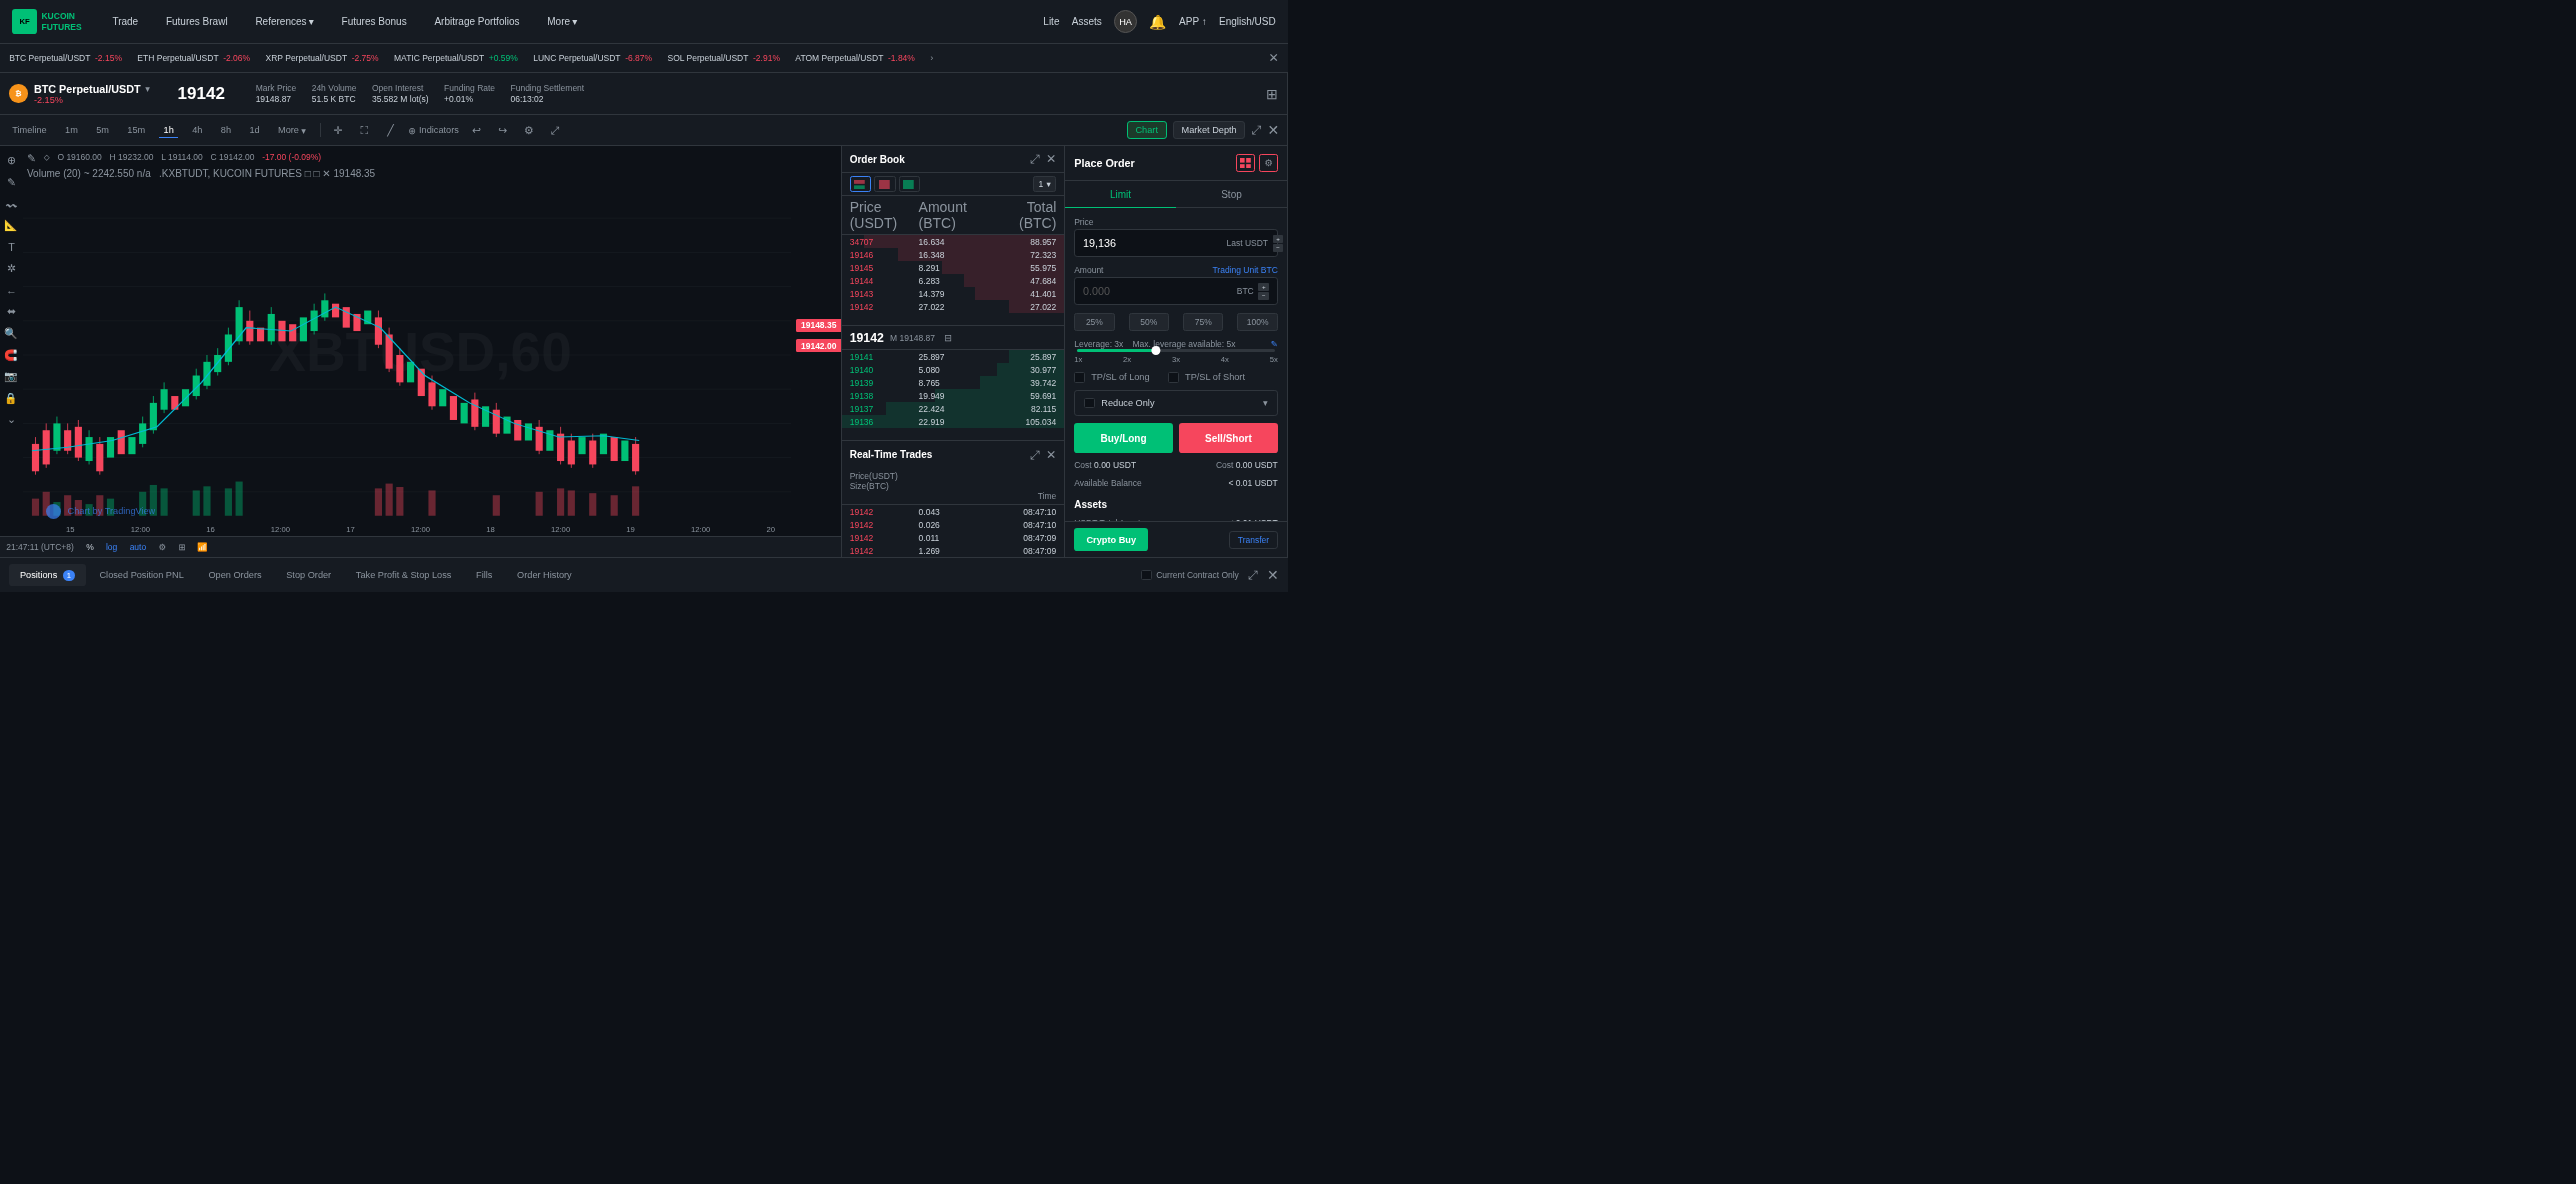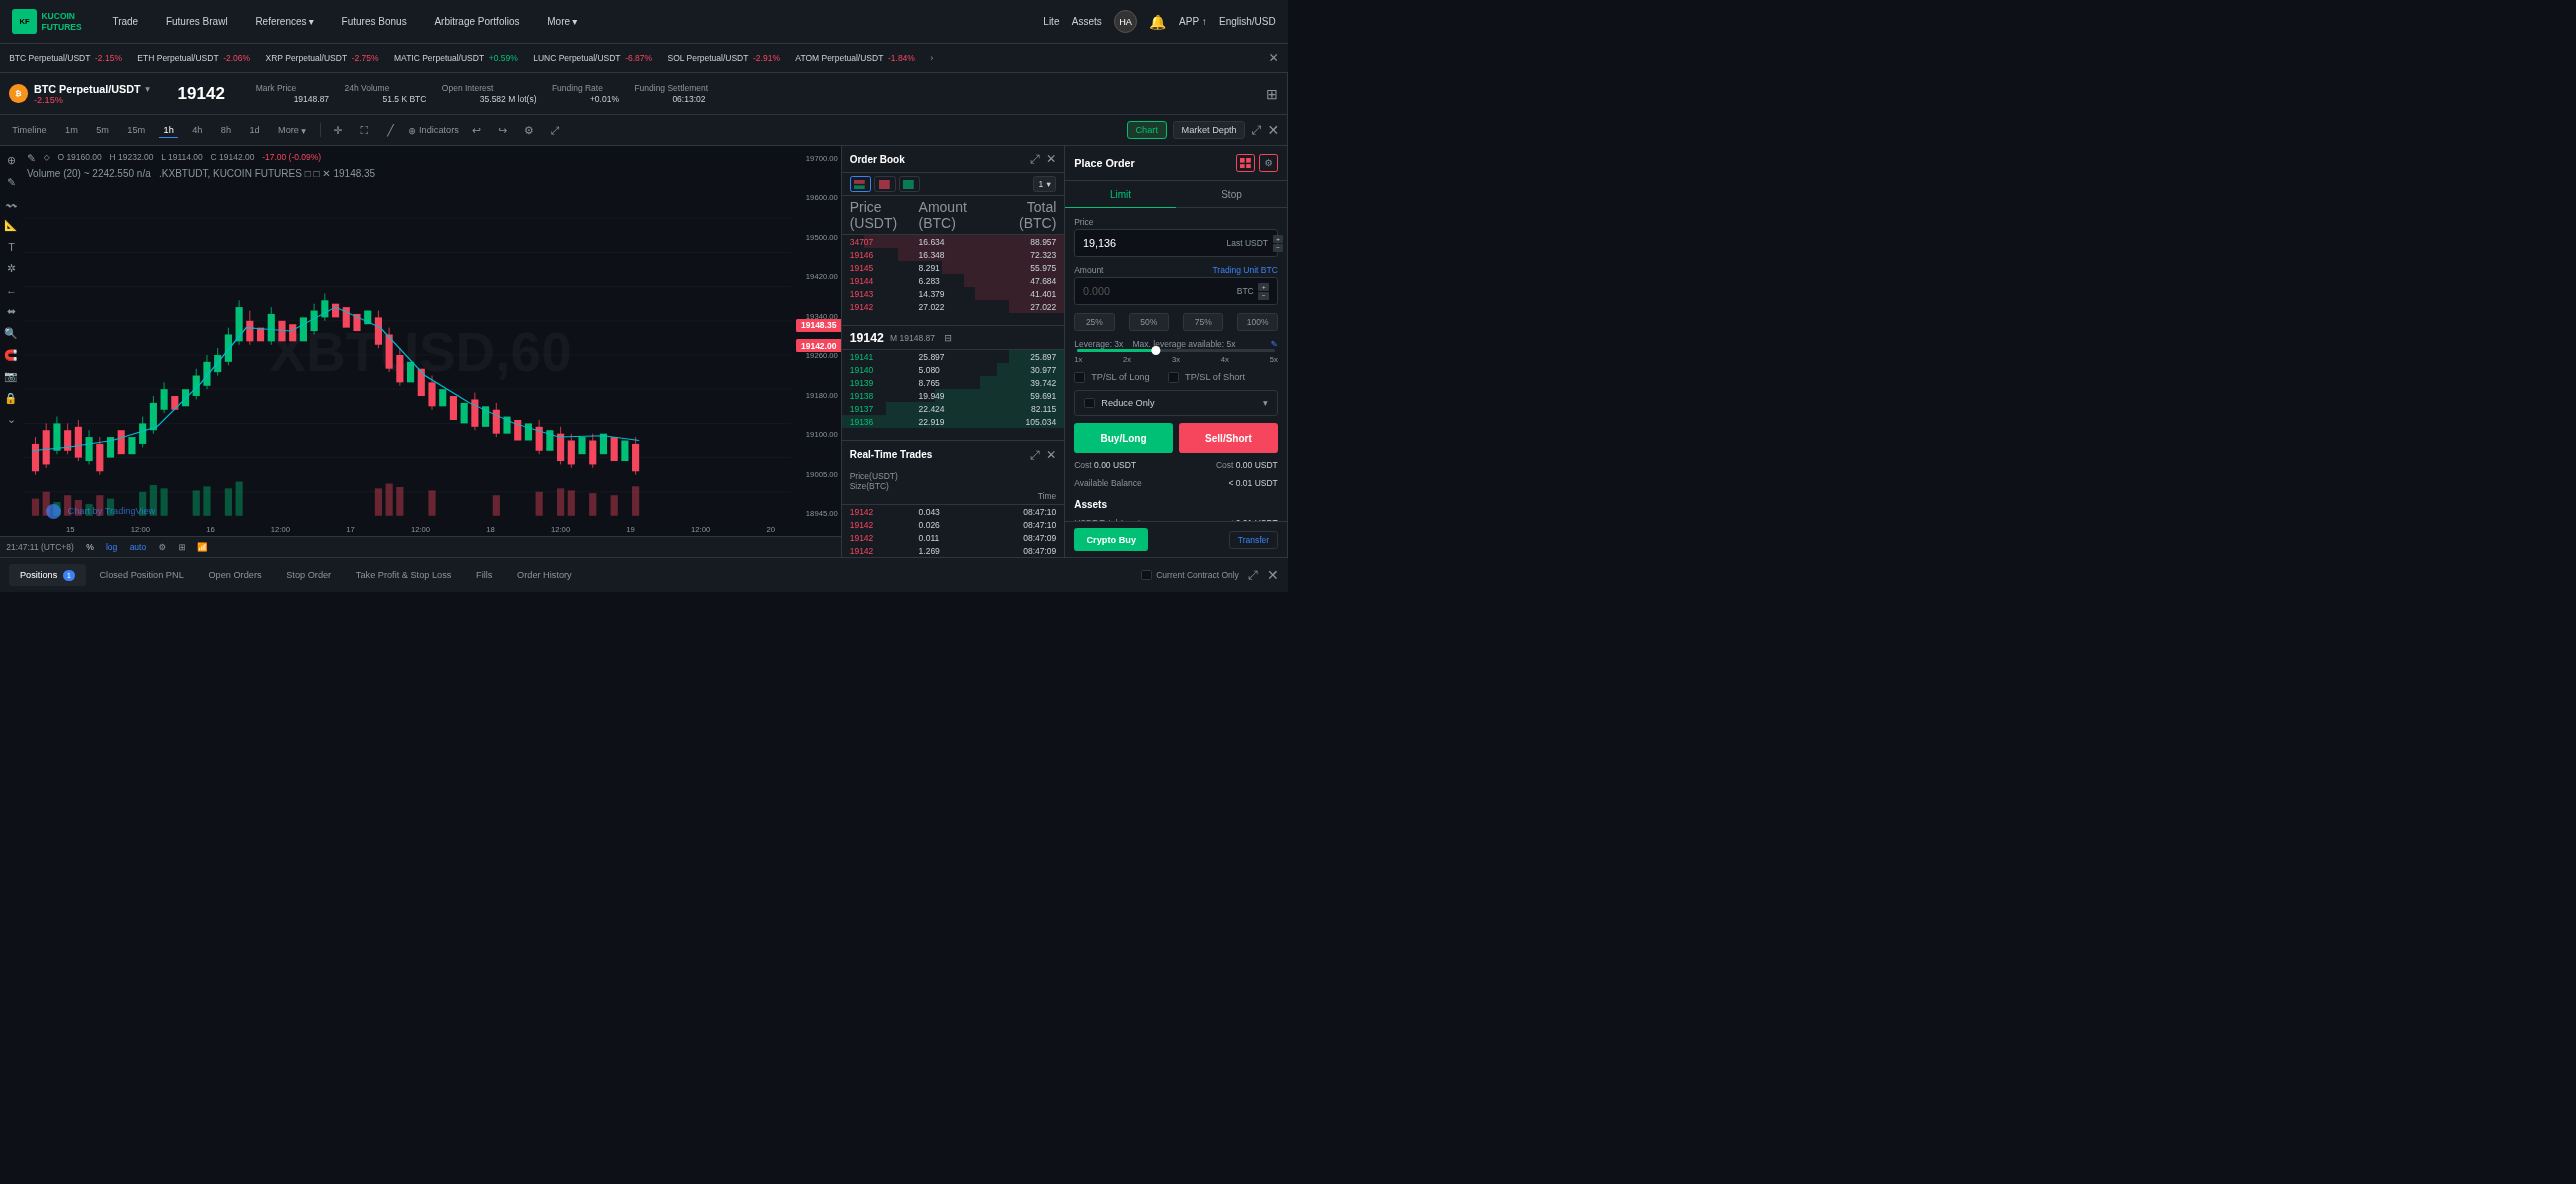--- a/index.html
+++ b/index.html
@@ -38,7 +38,7 @@
     .symbol-price-big { font-size: 17px; font-weight: bold; color: #fff; }
     .stat-item { display: flex; flex-direction: column; gap: 1.5px; font-size: 8.5px; }
     .stat-label { color: #8b949e; }
-    .stat-value { color: #c9d1d9; margin-left: 38px; }
+    .stat-value { color: #c9d1d9; }
     .grid-icon { margin-left: auto; color: #8b949e; cursor: pointer; font-size: 14px; }
     
     

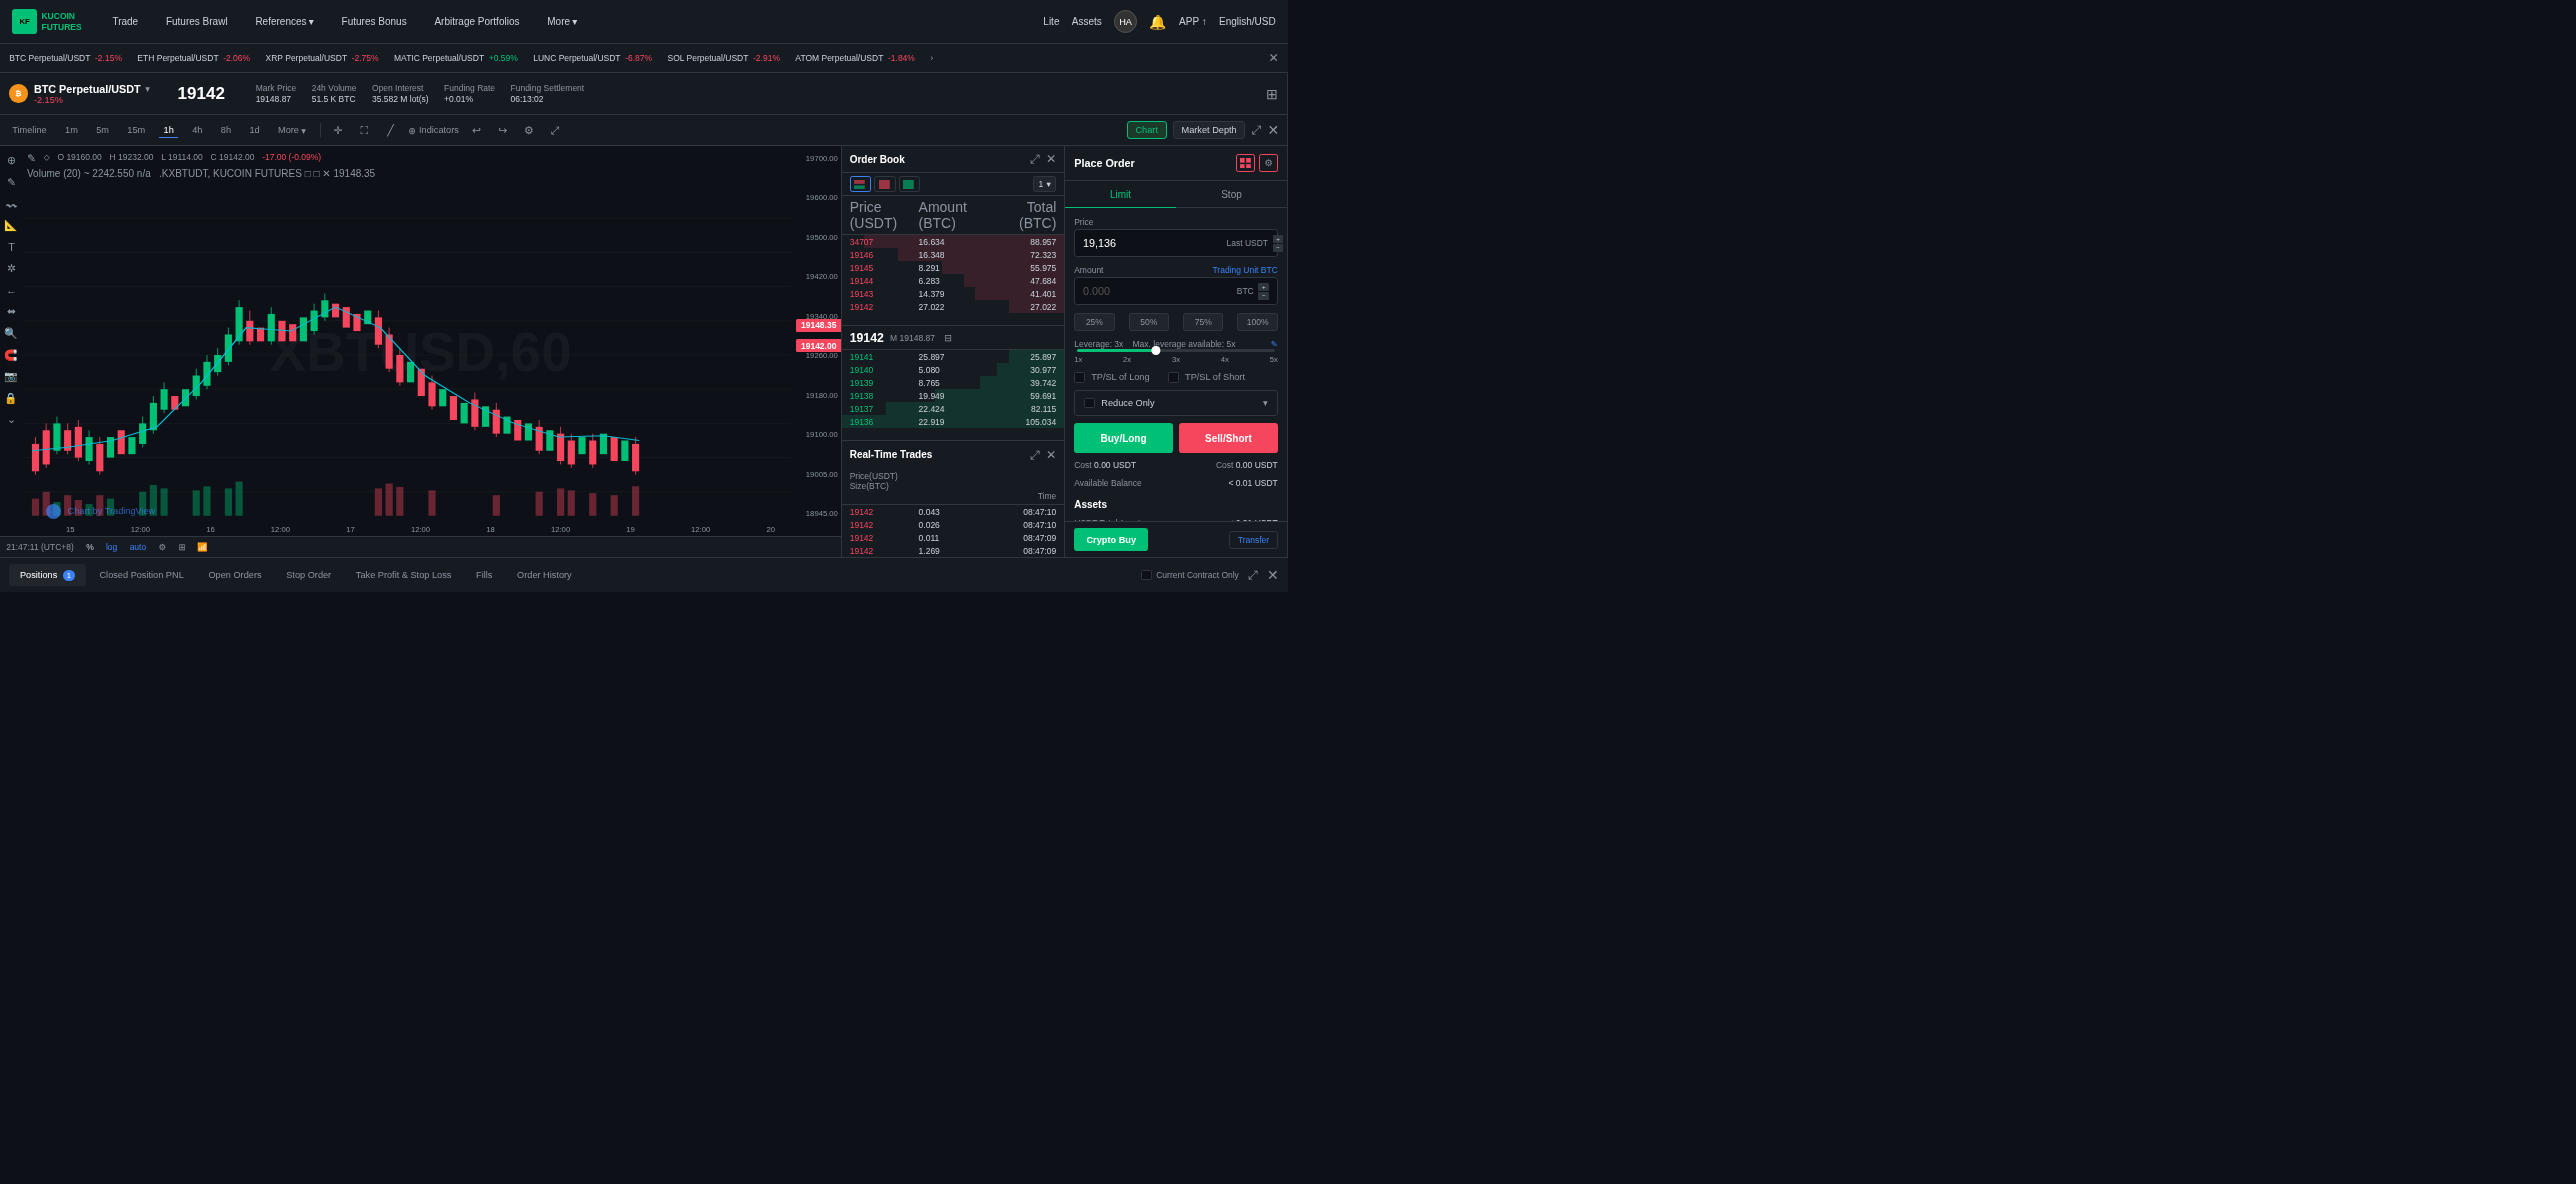--- a/index.html
+++ b/index.html
@@ -466,18 +466,6 @@
           <polyline points="10,390 50,385 100,375 150,355 200,290 250,210 300,215 350,180 400,210 450,280 500,320 550,350 600,370 650,368 690,375" fill="none" stroke="#00bcd4" stroke-width="1.5"></polyline>
         </svg>
 
-        <div class="chart-price-labels">
-          <span>19700.00</span>
-          <span>19600.00</span>
-          <span>19500.00</span>
-          <span>19420.00</span>
-          <span>19340.00</span>
-          <span>19260.00</span>
-          <span>19180.00</span>
-          <span>19100.00</span>
-          <span>19005.00</span>
-          <span>18945.00</span>
-        </div>
 
         <div class="price-tag" style="top: 42%; right: 0;">19148.35</div>
         <div class="price-tag" style="top: 47%; right: 0;">19142.00</div>

